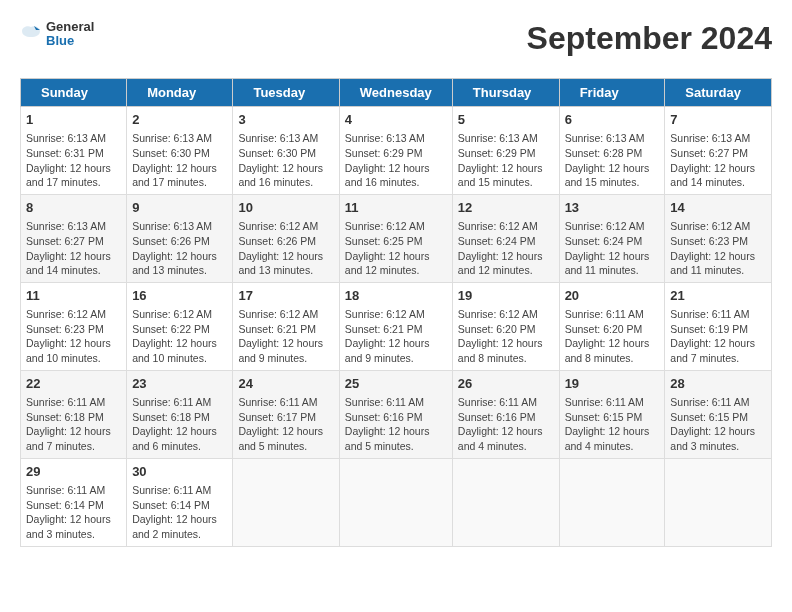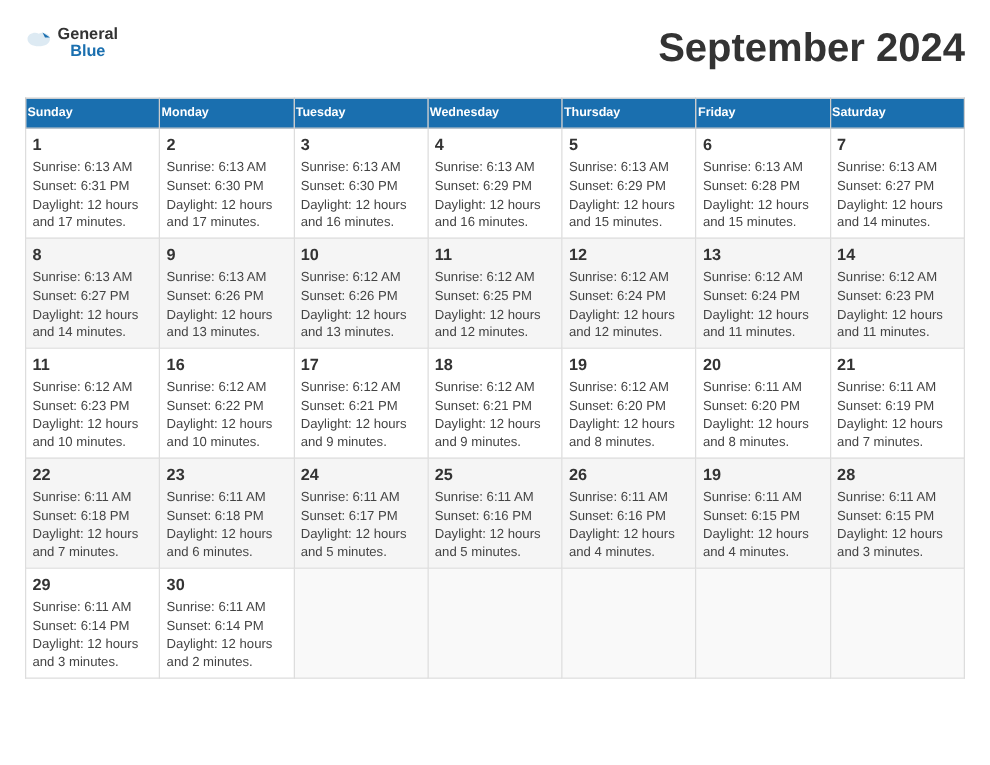--- a/index.html
+++ b/index.html
@@ -86,7 +86,7 @@
   </svg>
   <div style="line-height:1.1;">
     <div style="font-size:13px;font-weight:bold;color:#333;">General</div>
-    <div style="font-size:13px;font-weight:bold;color:#1a6faf;text-align:center;">Blue</div>
+    <div style="font-size:13px;font-weight:bold;color:#1a6faf;">Blue</div>
   </div>
 </div>
   <div class="title-block">

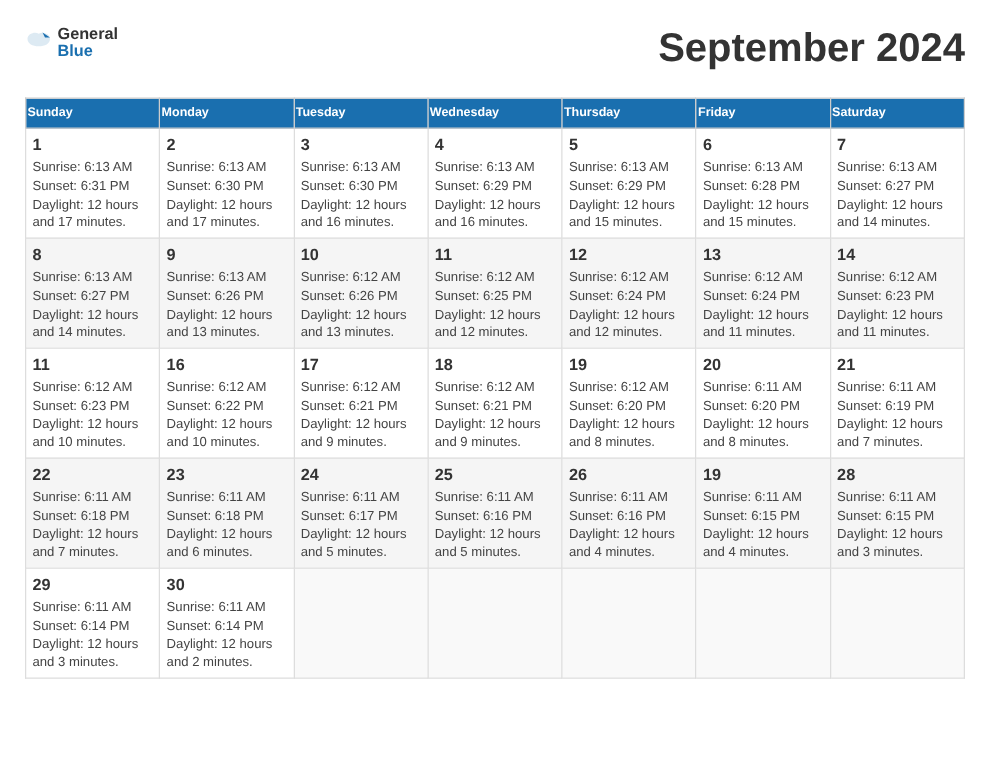--- a/index.html
+++ b/index.html
@@ -42,9 +42,9 @@
     thead tr th {
       background-color: #1a6faf;
       color: #fff;
-      padding: 6px 1px;
+      padding: 6px 20px;
       text-align: left;
-      font-size: 10px;
+      font-size: 13px;
       font-weight: bold;
       border: 1px solid #ccc;
     }

